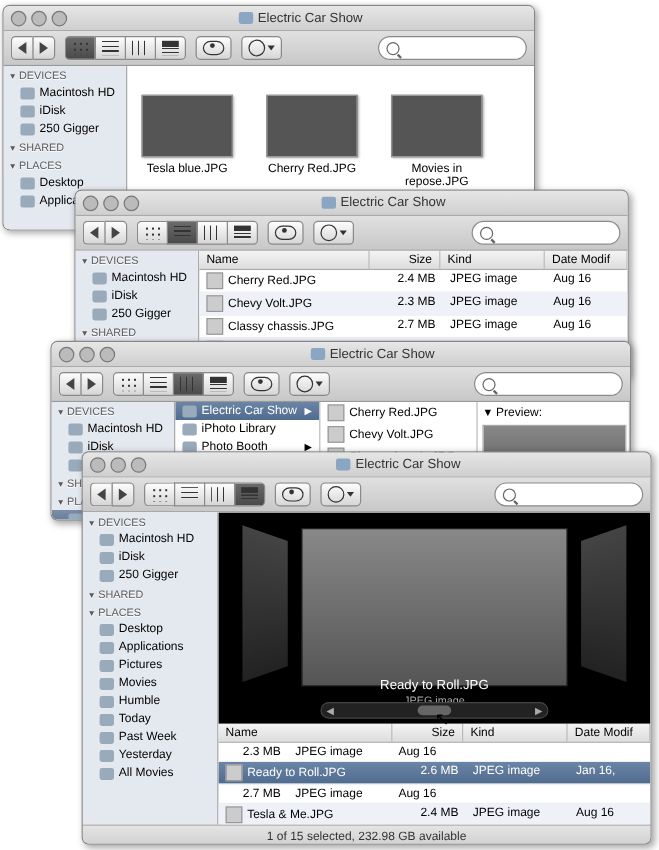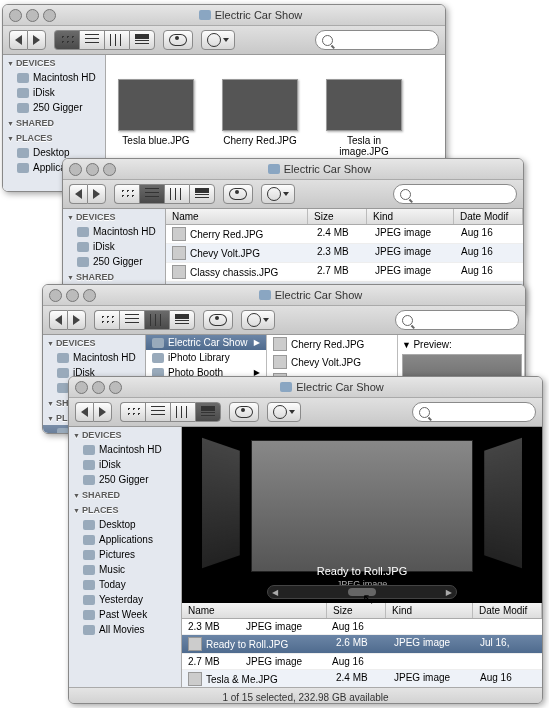--- a/index.html
+++ b/index.html
@@ -33,7 +33,7 @@
 .search .mag:after{content:"";position:absolute;bottom:-3px;right:-3px;width:4px;height:1.5px;background:#666;transform:rotate(45deg)}
 .body{display:flex;height:calc(100% - 48px);background:#fff}
 .sidebar{width:102px;background:#e4e8ef;border-right:1px solid #aaa;overflow:hidden;font-size:10px}
-.sbh{padding:3px 4px 2px;color:#5a5a5a;font-weight:bold;text-shadow:0 1px #fff;font-size:9px}
+.sbh{padding:3px 4px 2px;color:#5a5a5a;font-weight:normal;text-shadow:0 1px #fff;font-size:9px}
 .sbh:before{content:"▼ ";font-size:7px}
 .sbi{padding:2px 4px 2px 14px;display:flex;align-items:center;gap:4px;white-space:nowrap}
 .sbi.sel{background:linear-gradient(#7a8ea8,#5c728f);color:#fff}

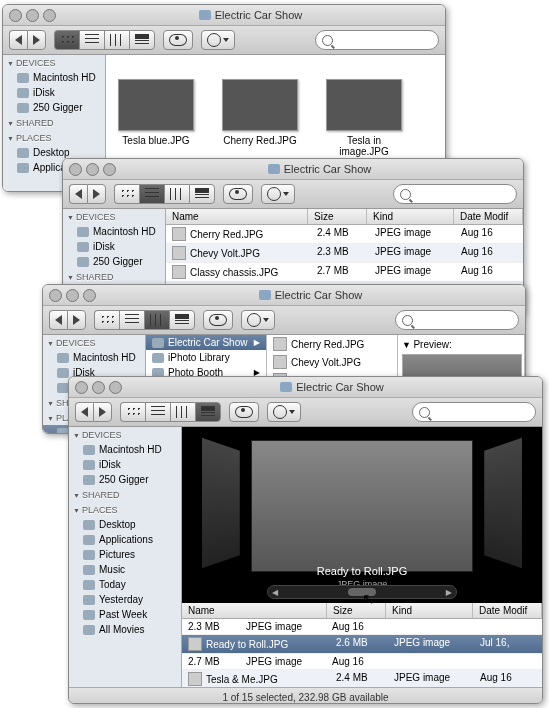--- a/index.html
+++ b/index.html
@@ -152,7 +152,7 @@
       <div class="icon-grid">
         <div class="icon-item"><div class="thumb"></div><span>Tesla blue.JPG</span></div>
         <div class="icon-item"><div class="thumb"></div><span>Cherry Red.JPG</span></div>
-        <div class="icon-item"><div class="thumb"></div><span>Tesla in image.JPG</span></div>
+        <div class="icon-item"><div class="thumb"></div><span>Movies in repose.JPG</span></div>
         <div class="icon-item">
             <div class="thumb"></div>
           </div>

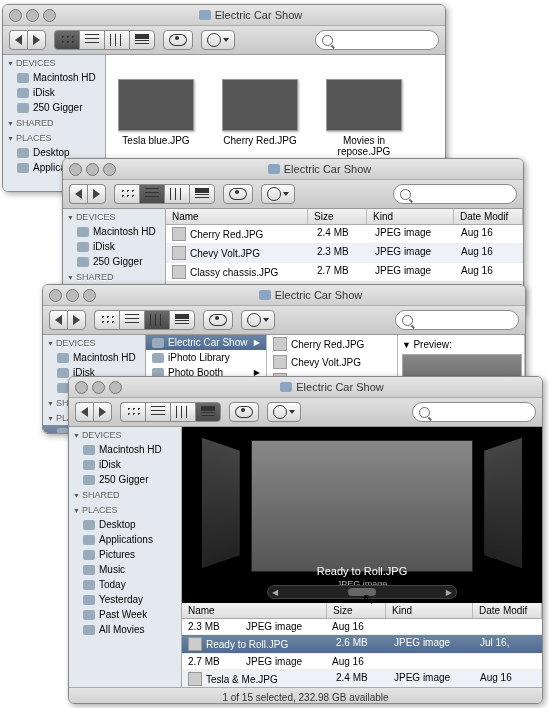--- a/index.html
+++ b/index.html
@@ -49,7 +49,7 @@
 .list-row.sel{background:linear-gradient(#6b85a6,#4f6b8e);color:#fff}
 .list-row>div{padding:2px 6px;overflow:hidden;white-space:nowrap}
 .c-name{flex:1;display:flex;align-items:center;gap:4px}
-.c-size{width:46px;text-align:left}
+.c-size{width:46px;text-align:right}
 .c-kind{width:74px}
 .c-date{width:56px}
 .file-ico{width:12px;height:12px;background:#ccc;border:1px solid #999;flex-shrink:0}

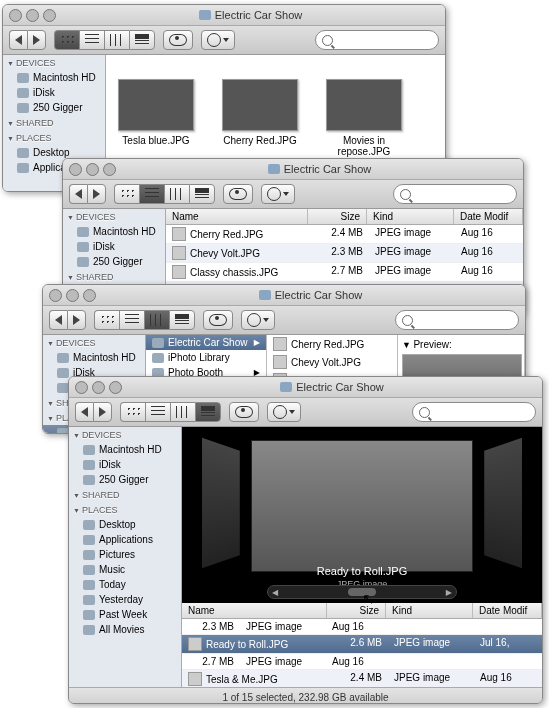--- a/index.html
+++ b/index.html
@@ -436,6 +436,10 @@
         </div>
       <div class="sbi">
           <span class="sbi-ico"></span>
+          <span>Movies</span>
+        </div>
+      <div class="sbi">
+          <span class="sbi-ico"></span>
           <span>Music</span>
         </div>
       <div class="sbi">

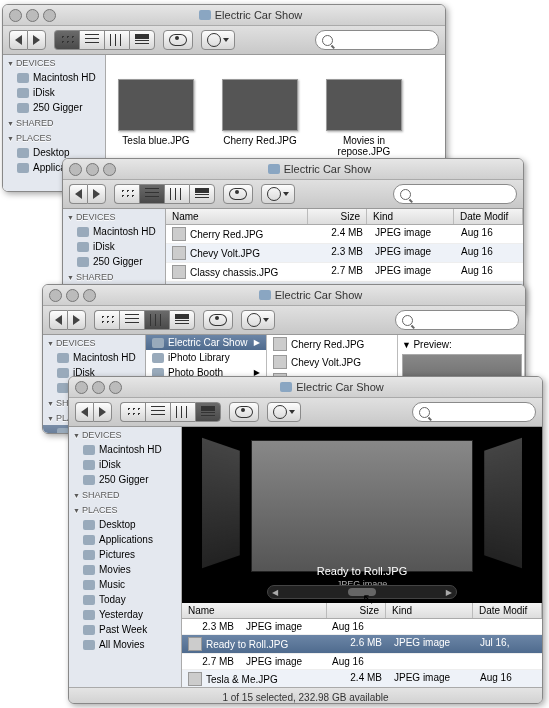--- a/index.html
+++ b/index.html
@@ -440,7 +440,7 @@
         </div>
       <div class="sbi">
           <span class="sbi-ico"></span>
-          <span>Music</span>
+          <span>Humble</span>
         </div>
       <div class="sbi">
           <span class="sbi-ico"></span>

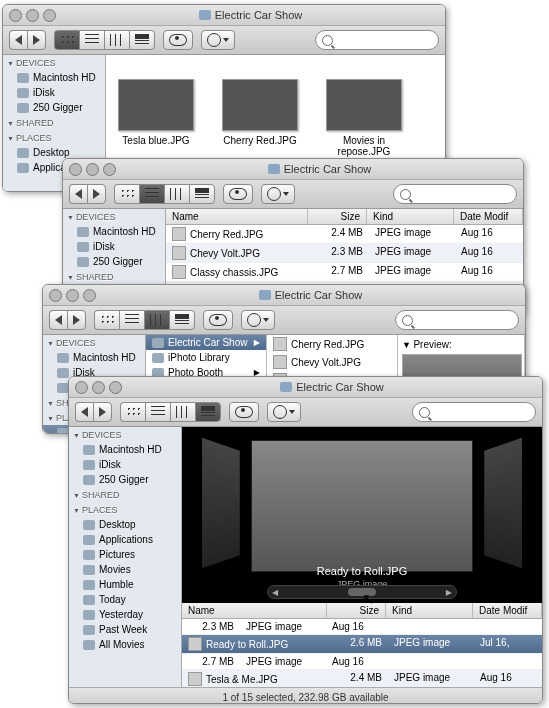--- a/index.html
+++ b/index.html
@@ -448,11 +448,11 @@
         </div>
       <div class="sbi">
           <span class="sbi-ico"></span>
+          <span>Past Week</span>
+        </div>
+      <div class="sbi">
+          <span class="sbi-ico"></span>
           <span>Yesterday</span>
-        </div>
-      <div class="sbi">
-          <span class="sbi-ico"></span>
-          <span>Past Week</span>
         </div>
       <div class="sbi">
           <span class="sbi-ico"></span>

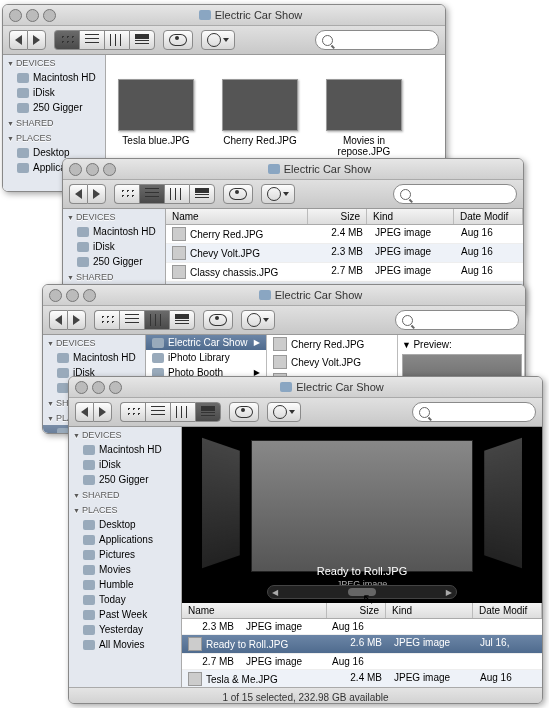--- a/index.html
+++ b/index.html
@@ -490,7 +490,7 @@
             <div class="c-name"><span class="file-ico"></span>Ready to Roll.JPG</div>
             <div class="c-size">2.6 MB</div>
             <div class="c-kind">JPEG image</div>
-            <div class="c-date">Jul 16,</div>
+            <div class="c-date">Jan 16,</div>
           </div>
           <div class="list-row">
             <div class="c-size">2.7 MB</div>

